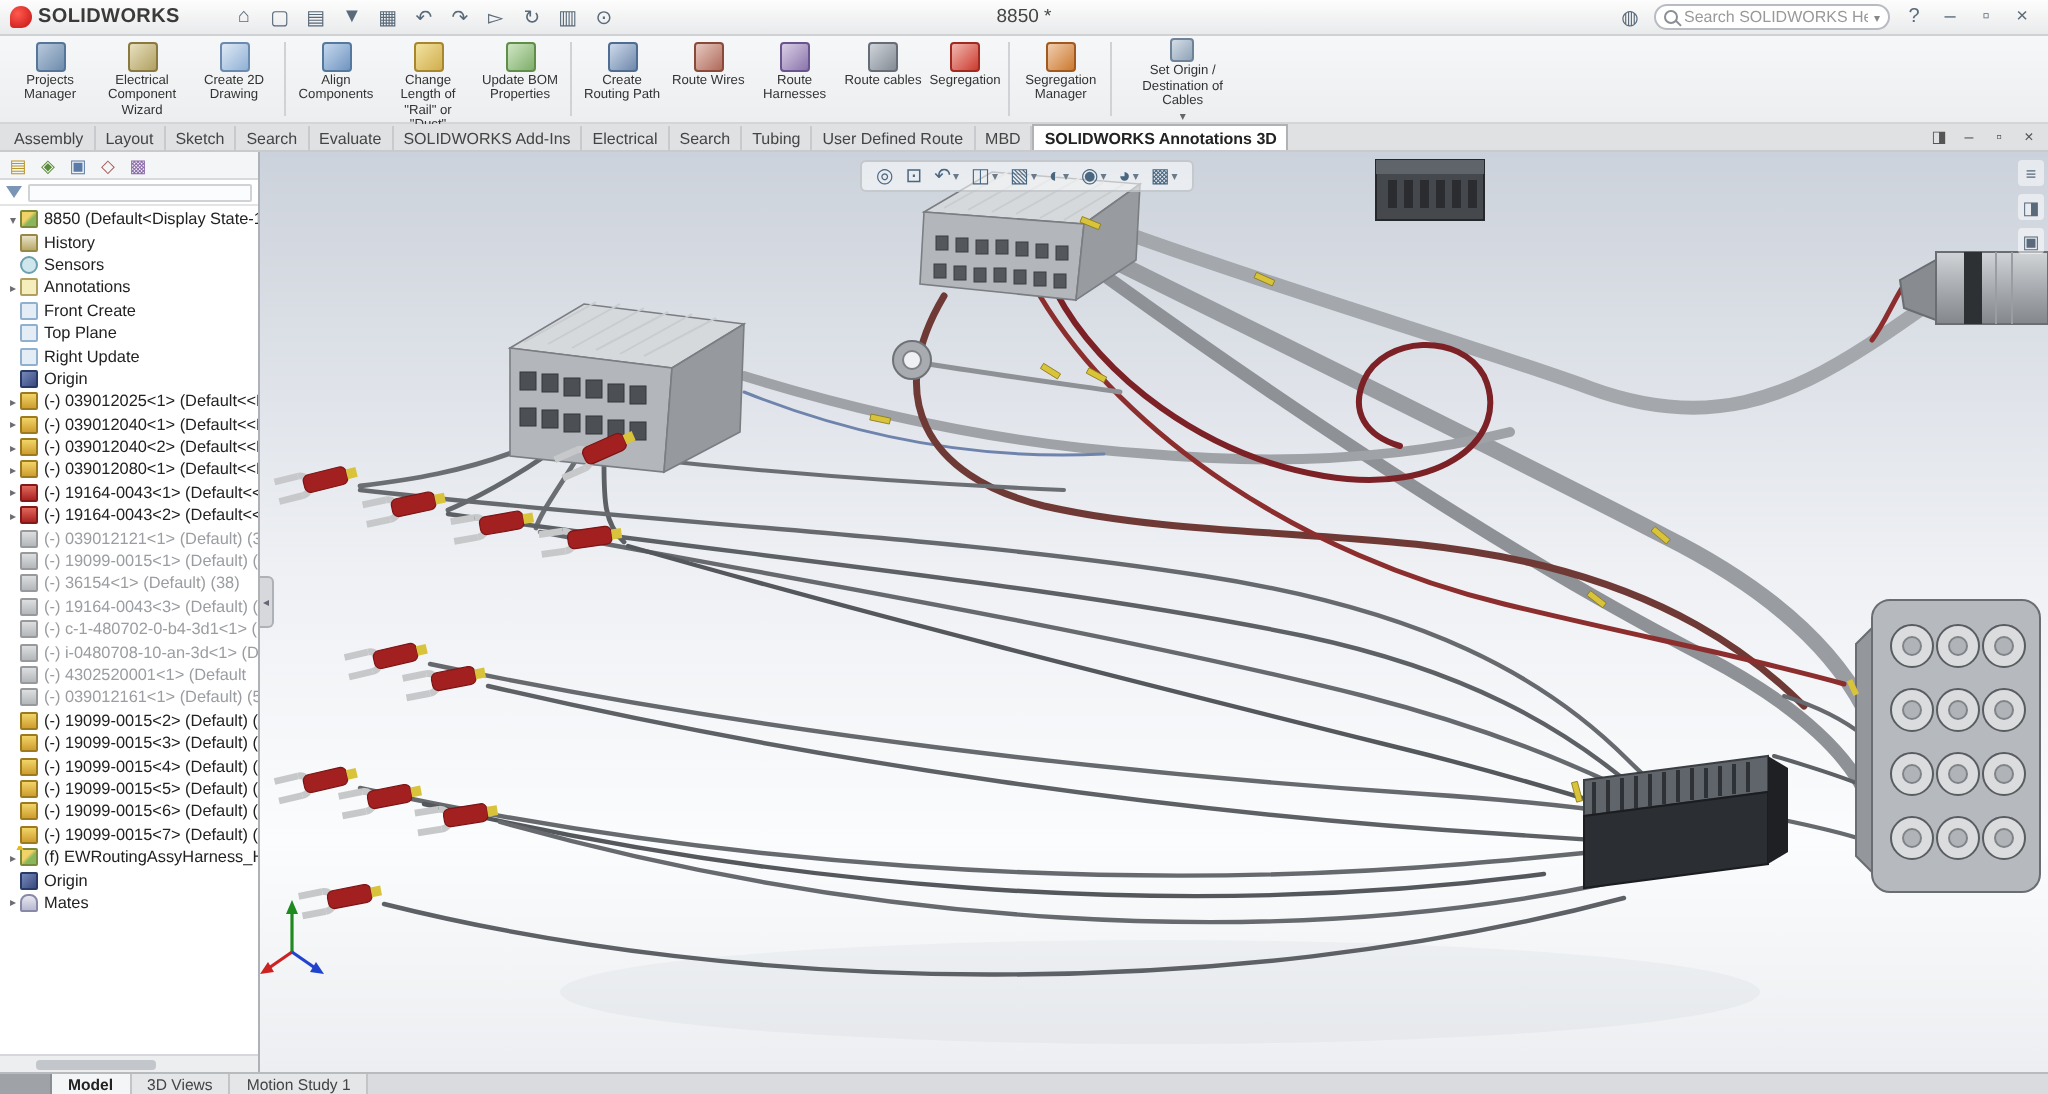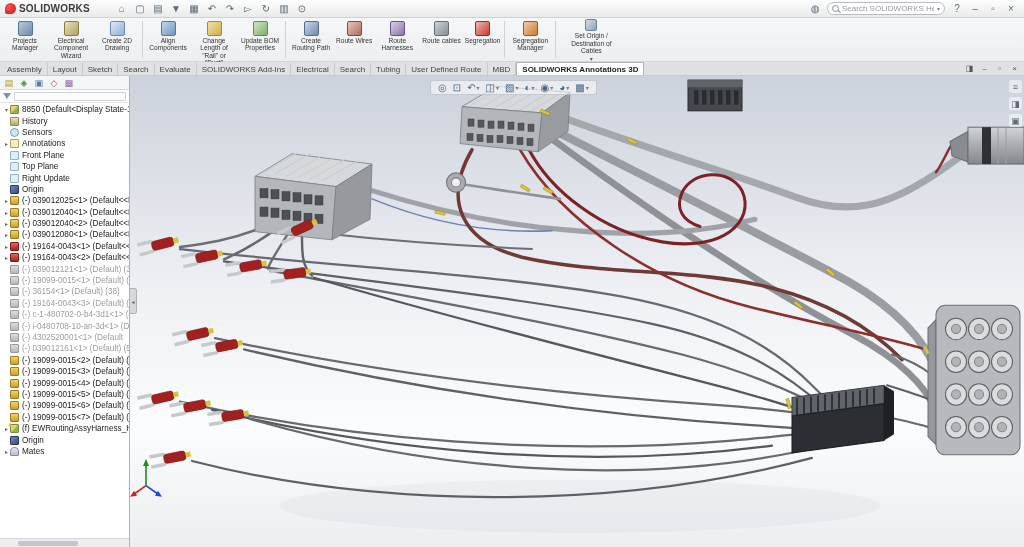--- a/index.html
+++ b/index.html
@@ -117,6 +117,7 @@
         <span class="tbico">▥</span>
         <span class="tbico">⊙</span>
       </span>
+    <span id="doc-title">8850 *</span>
     <span id="tb-right">
       <span id="tb-pre-search" style="display:flex">
           <span class="tbico">◍</span>

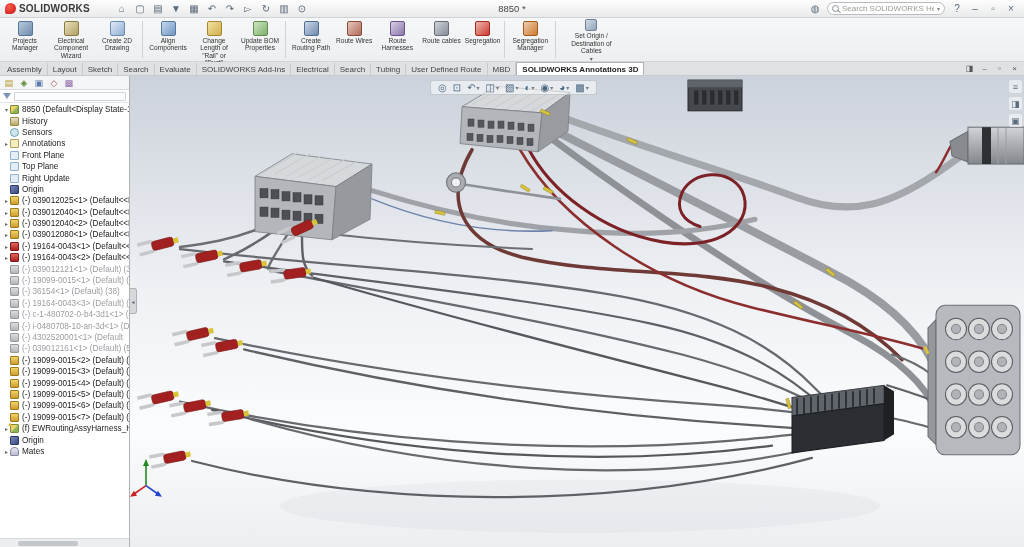--- a/index.html
+++ b/index.html
@@ -257,7 +257,7 @@
           <div class="trow">
             <span class="tarr"></span>
             <span class="tico plane"></span>
-            <span class="tlbl">Front Plane</span>
+            <span class="tlbl">Front Create</span>
           </div>
           <div class="trow">
             <span class="tarr"></span>

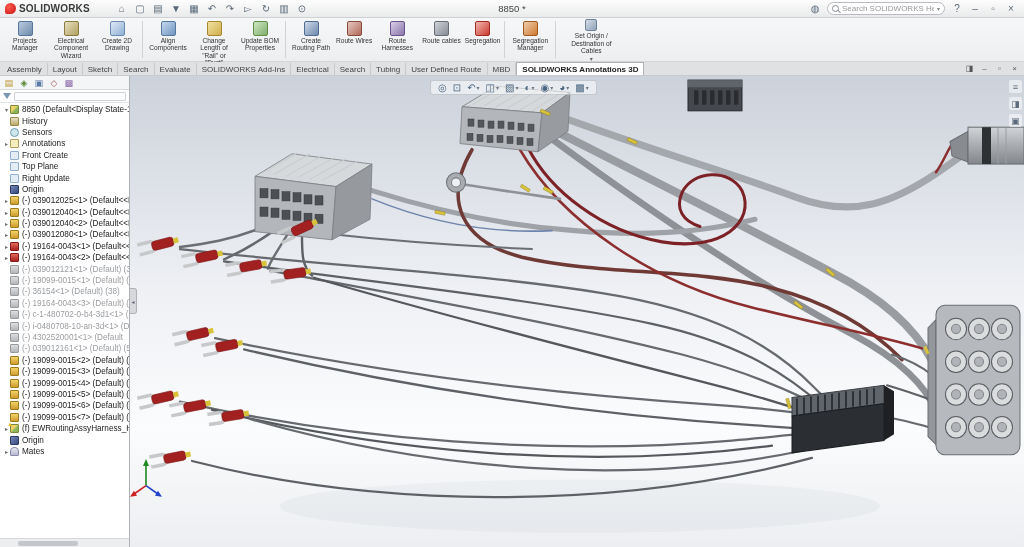--- a/index.html
+++ b/index.html
@@ -657,6 +657,14 @@
     </div>
   </div>
 
+  <div id="statusbar">
+    <span id="sb-handle"></span>
+    <span id="status-tabs" style="display:flex">
+        <span class="stab active">Model</span>
+        <span class="stab">3D Views</span>
+        <span class="stab">Motion Study 1</span>
+      </span>
+  </div>
 </div>
 
 </body></html>

